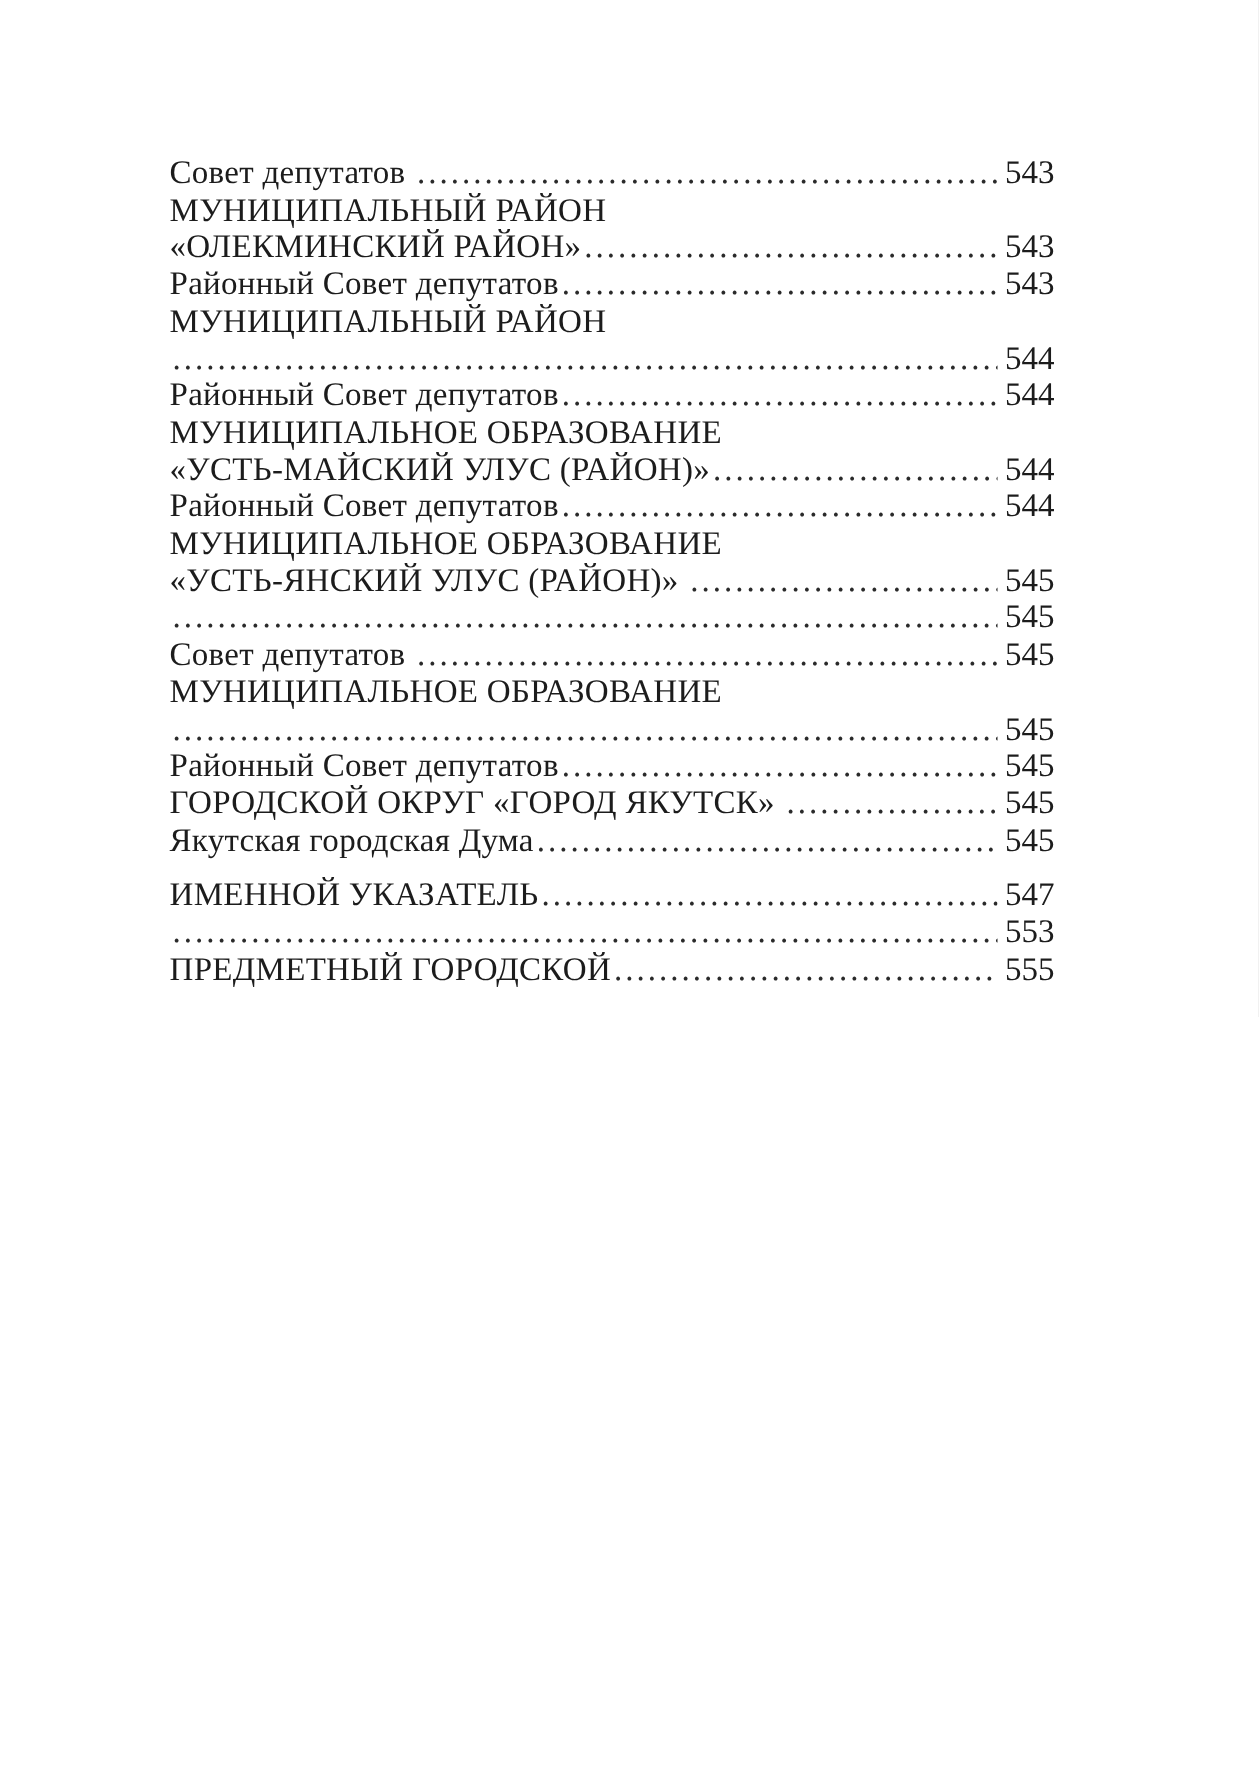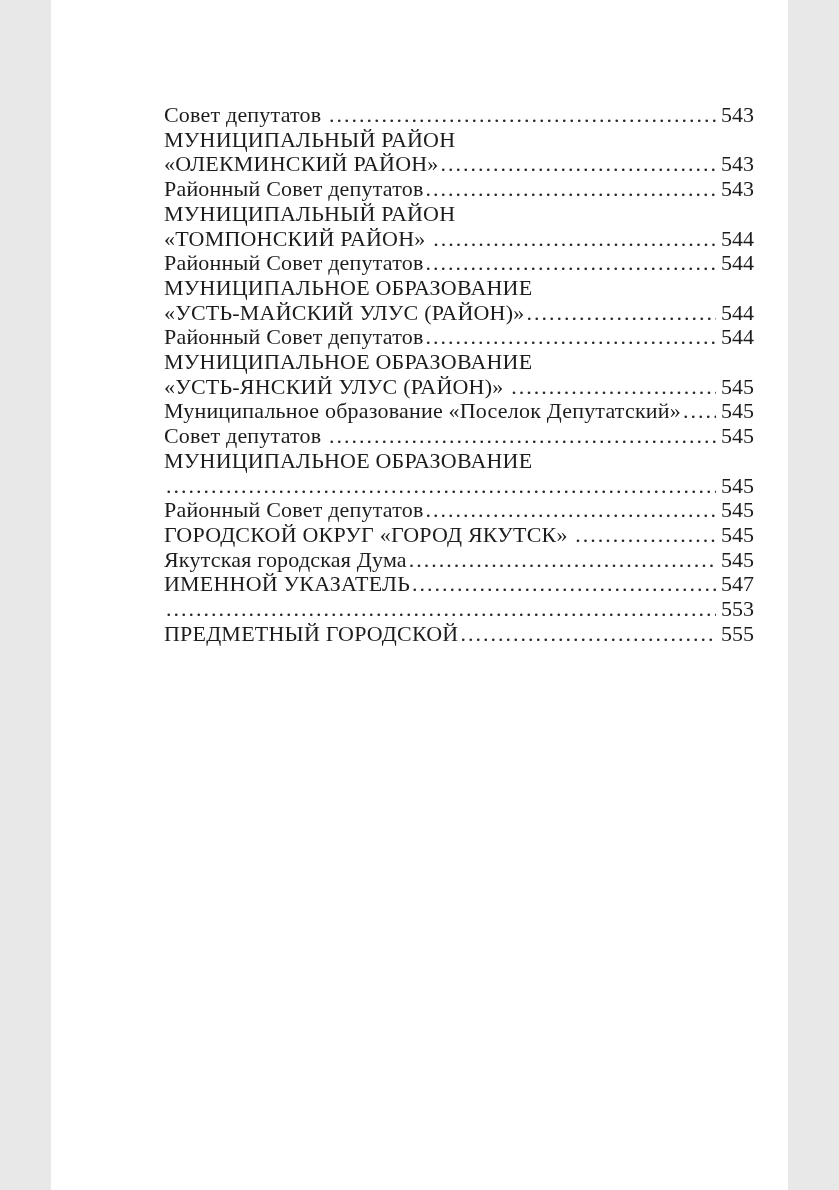--- a/index.html
+++ b/index.html
@@ -9,7 +9,7 @@
   }
   .page {
     position: relative;
-    width: 737px;
+    width: 839px;
     height: 1190px;
     margin: 0 auto;
     background: #ffffff;

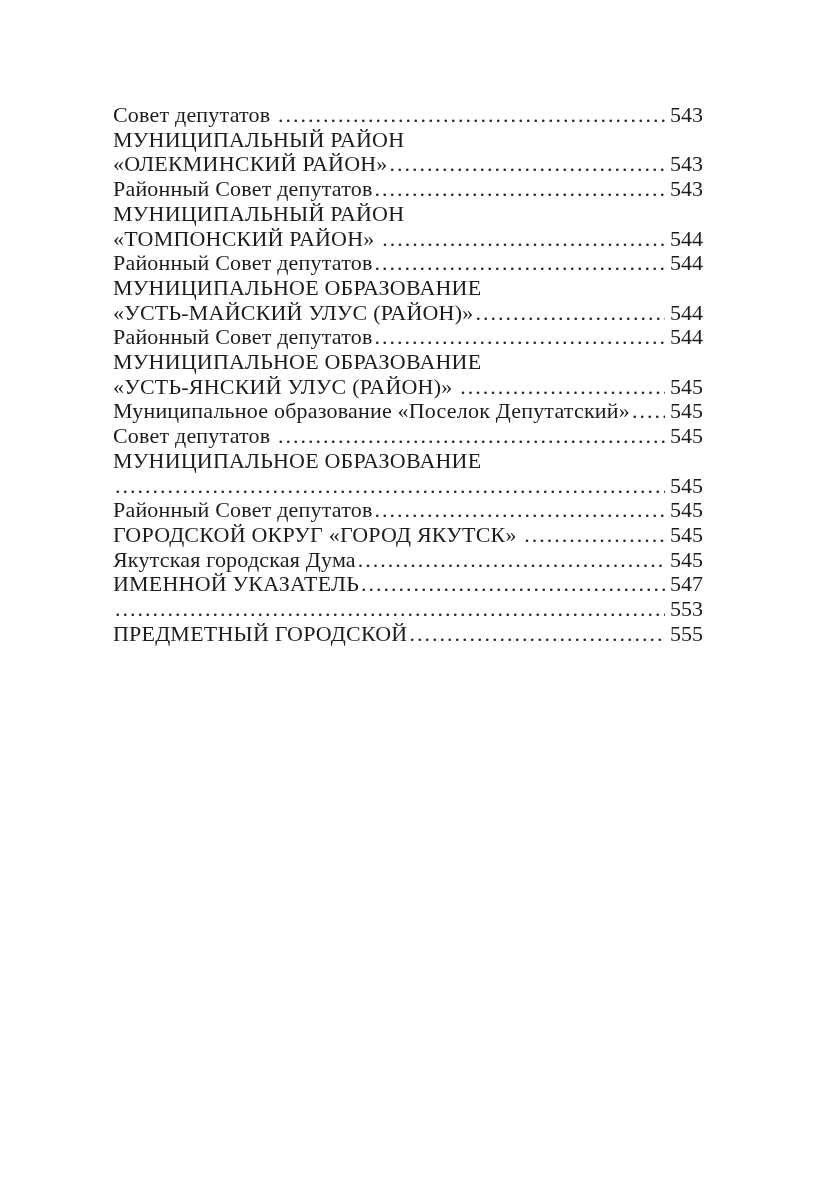--- a/index.html
+++ b/index.html
@@ -83,7 +83,6 @@
         <span class="toc-text">МУНИЦИПАЛЬНЫЙ РАЙОН</span>
       </div>
       <div class="toc-row">
-        <span class="toc-text">«ТОМПОНСКИЙ РАЙОН» </span>
         <span class="dots"></span>
         <span class="toc-page">544</span>
       </div>

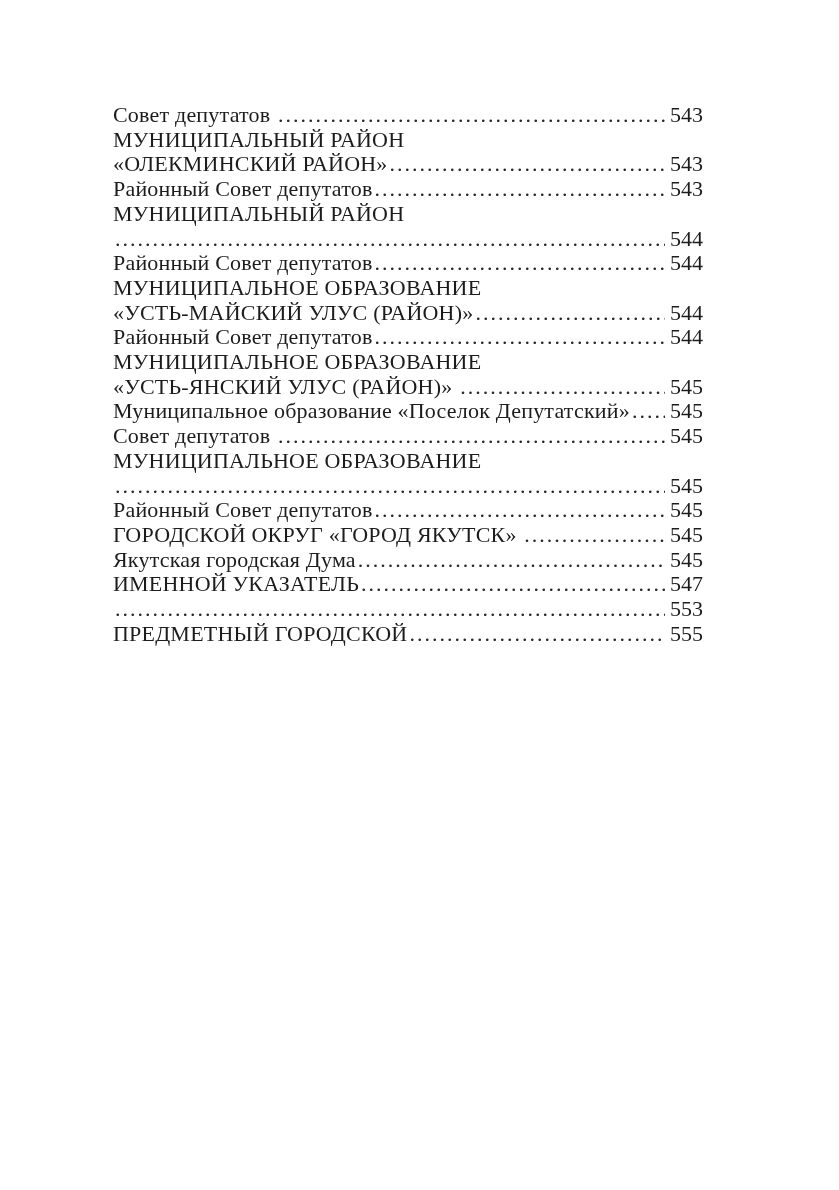--- a/index.html
+++ b/index.html
@@ -113,7 +113,6 @@
         <span class="toc-page">545</span>
       </div>
       <div class="toc-row">
-        <span class="toc-text">Муниципальное образование «Поселок Депутатский»</span>
         <span class="dots"></span>
         <span class="toc-page">545</span>
       </div>

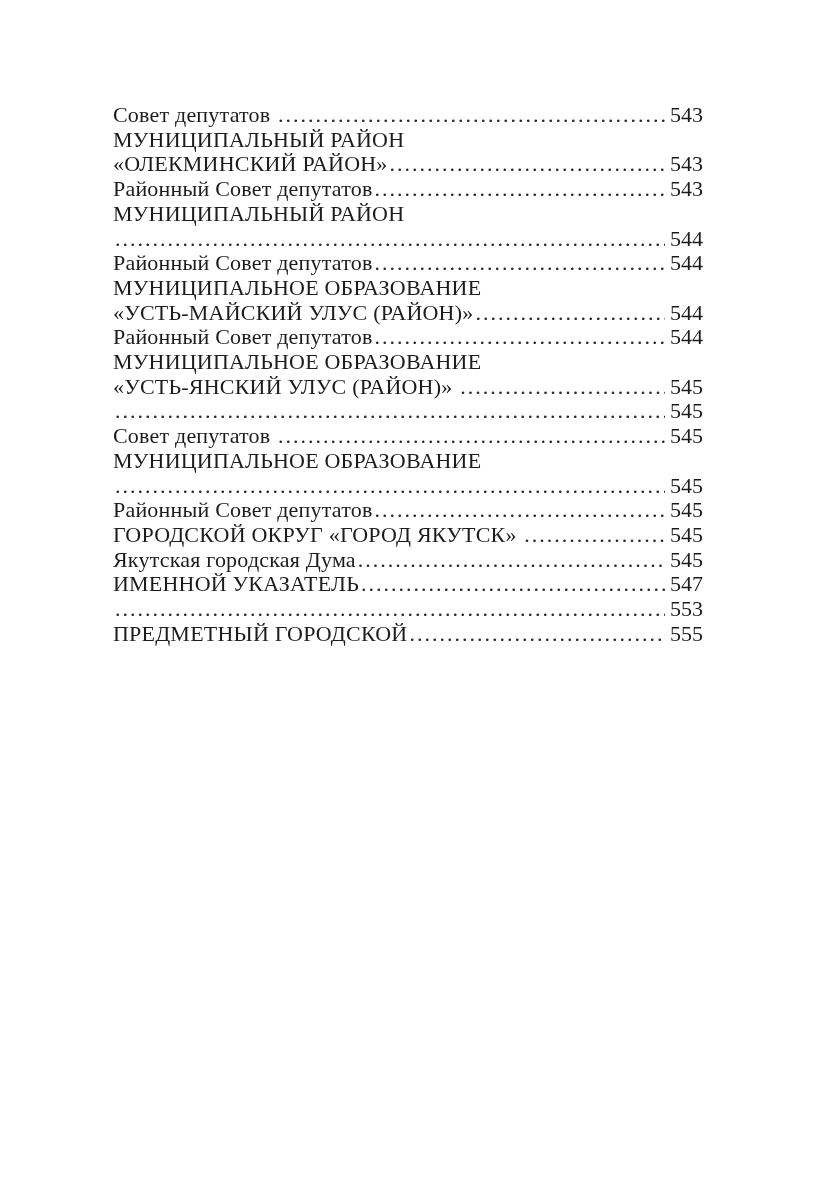--- a/index.html
+++ b/index.html
@@ -31,7 +31,7 @@
     min-height: 24.7px;
   }
   .toc-row.gap-before {
-    margin-top: 0;
+    margin-top: 12px;
   }
   .toc-text {
     flex: 0 0 auto;

